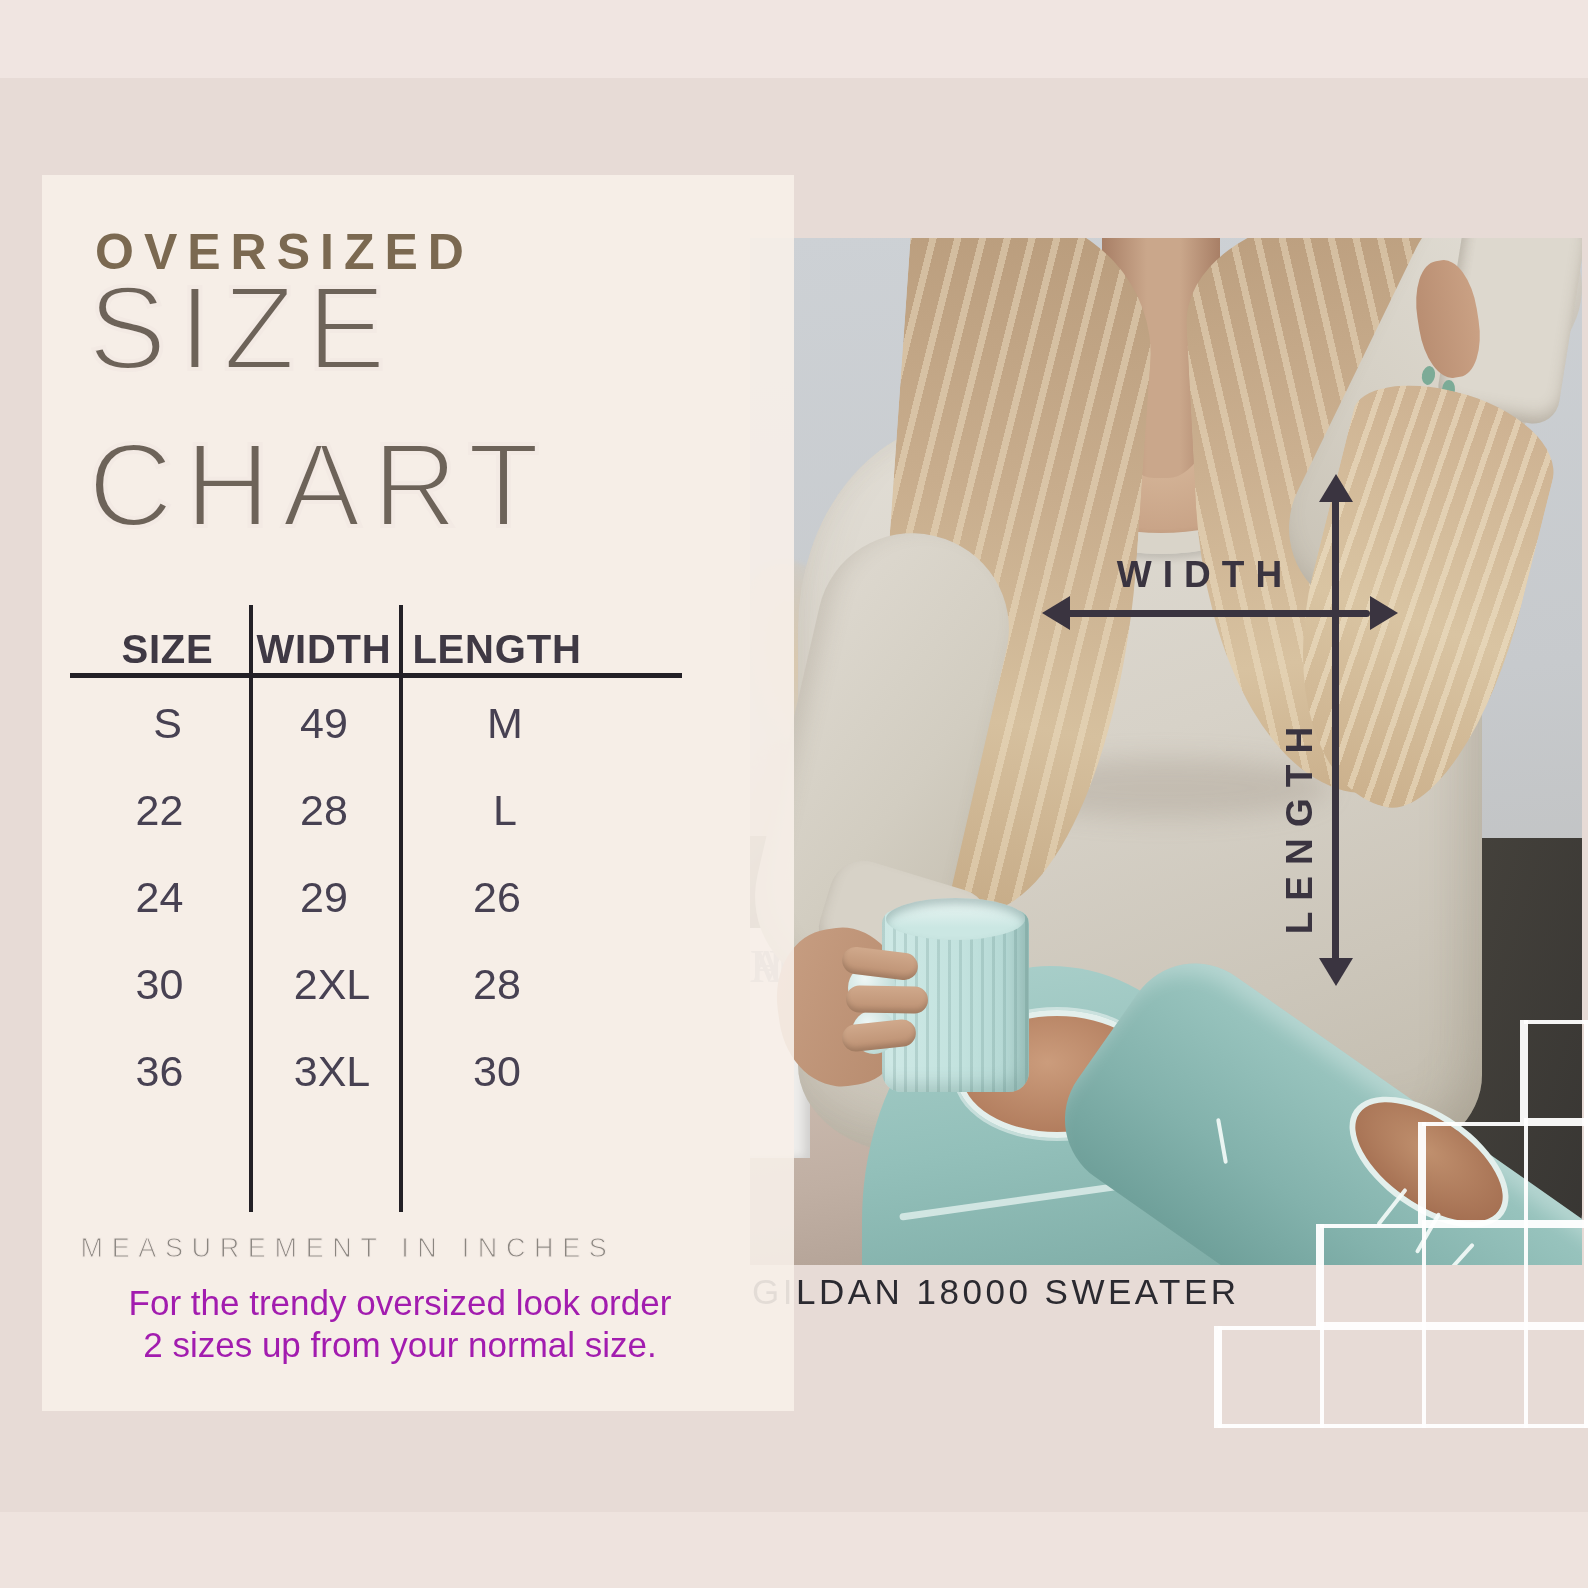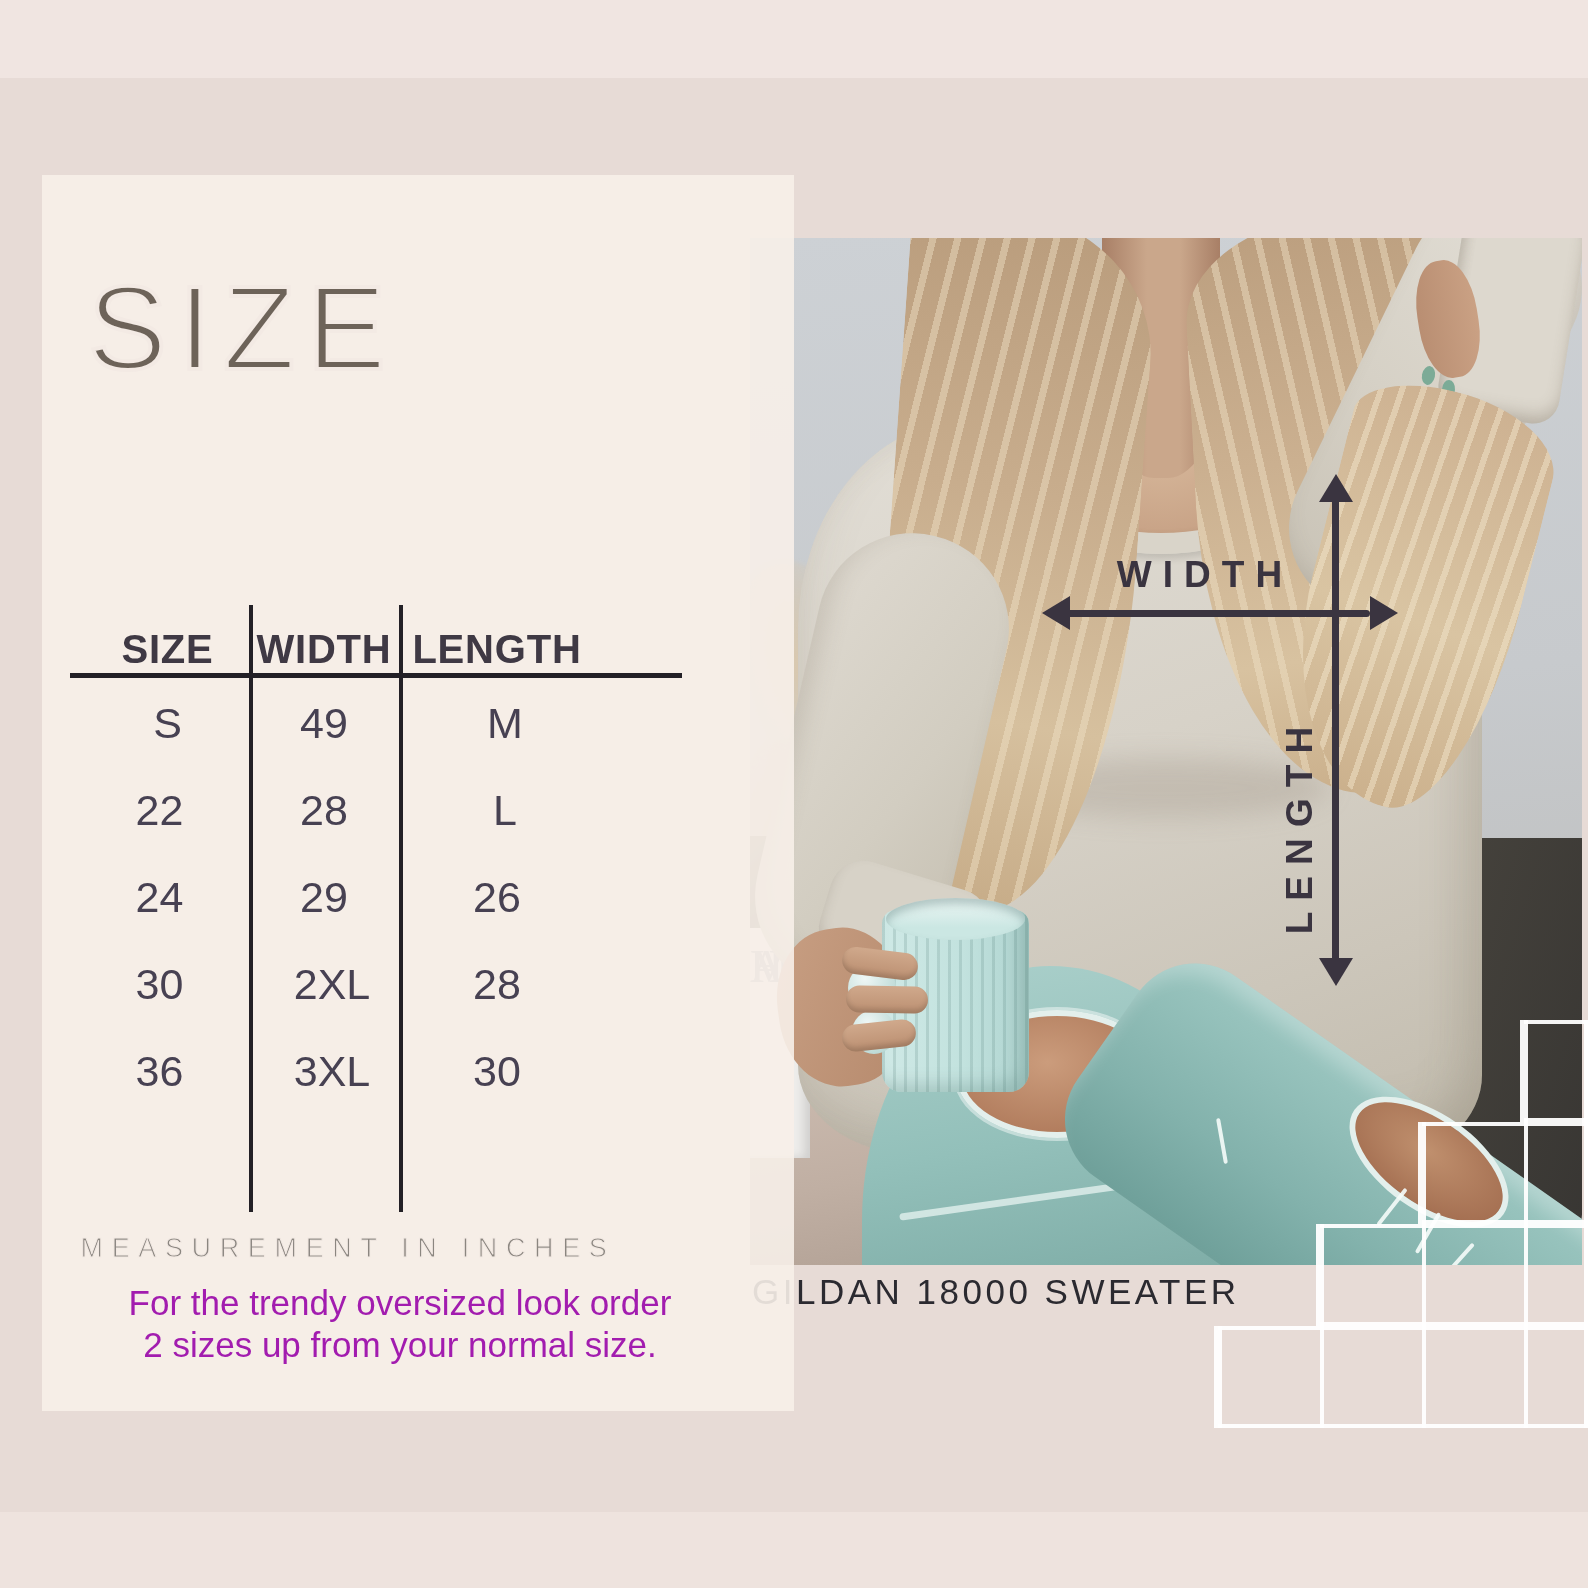--- a/index.html
+++ b/index.html
@@ -253,6 +253,7 @@
   <div class="caption">GILDAN 18000 SWEATER</div>
 
   <div class="card">
+    <div class="kicker">OVERSIZED</div>
     <div class="big-title bt1">SIZE</div>
 
     <div class="tbl-vline vl1"></div>

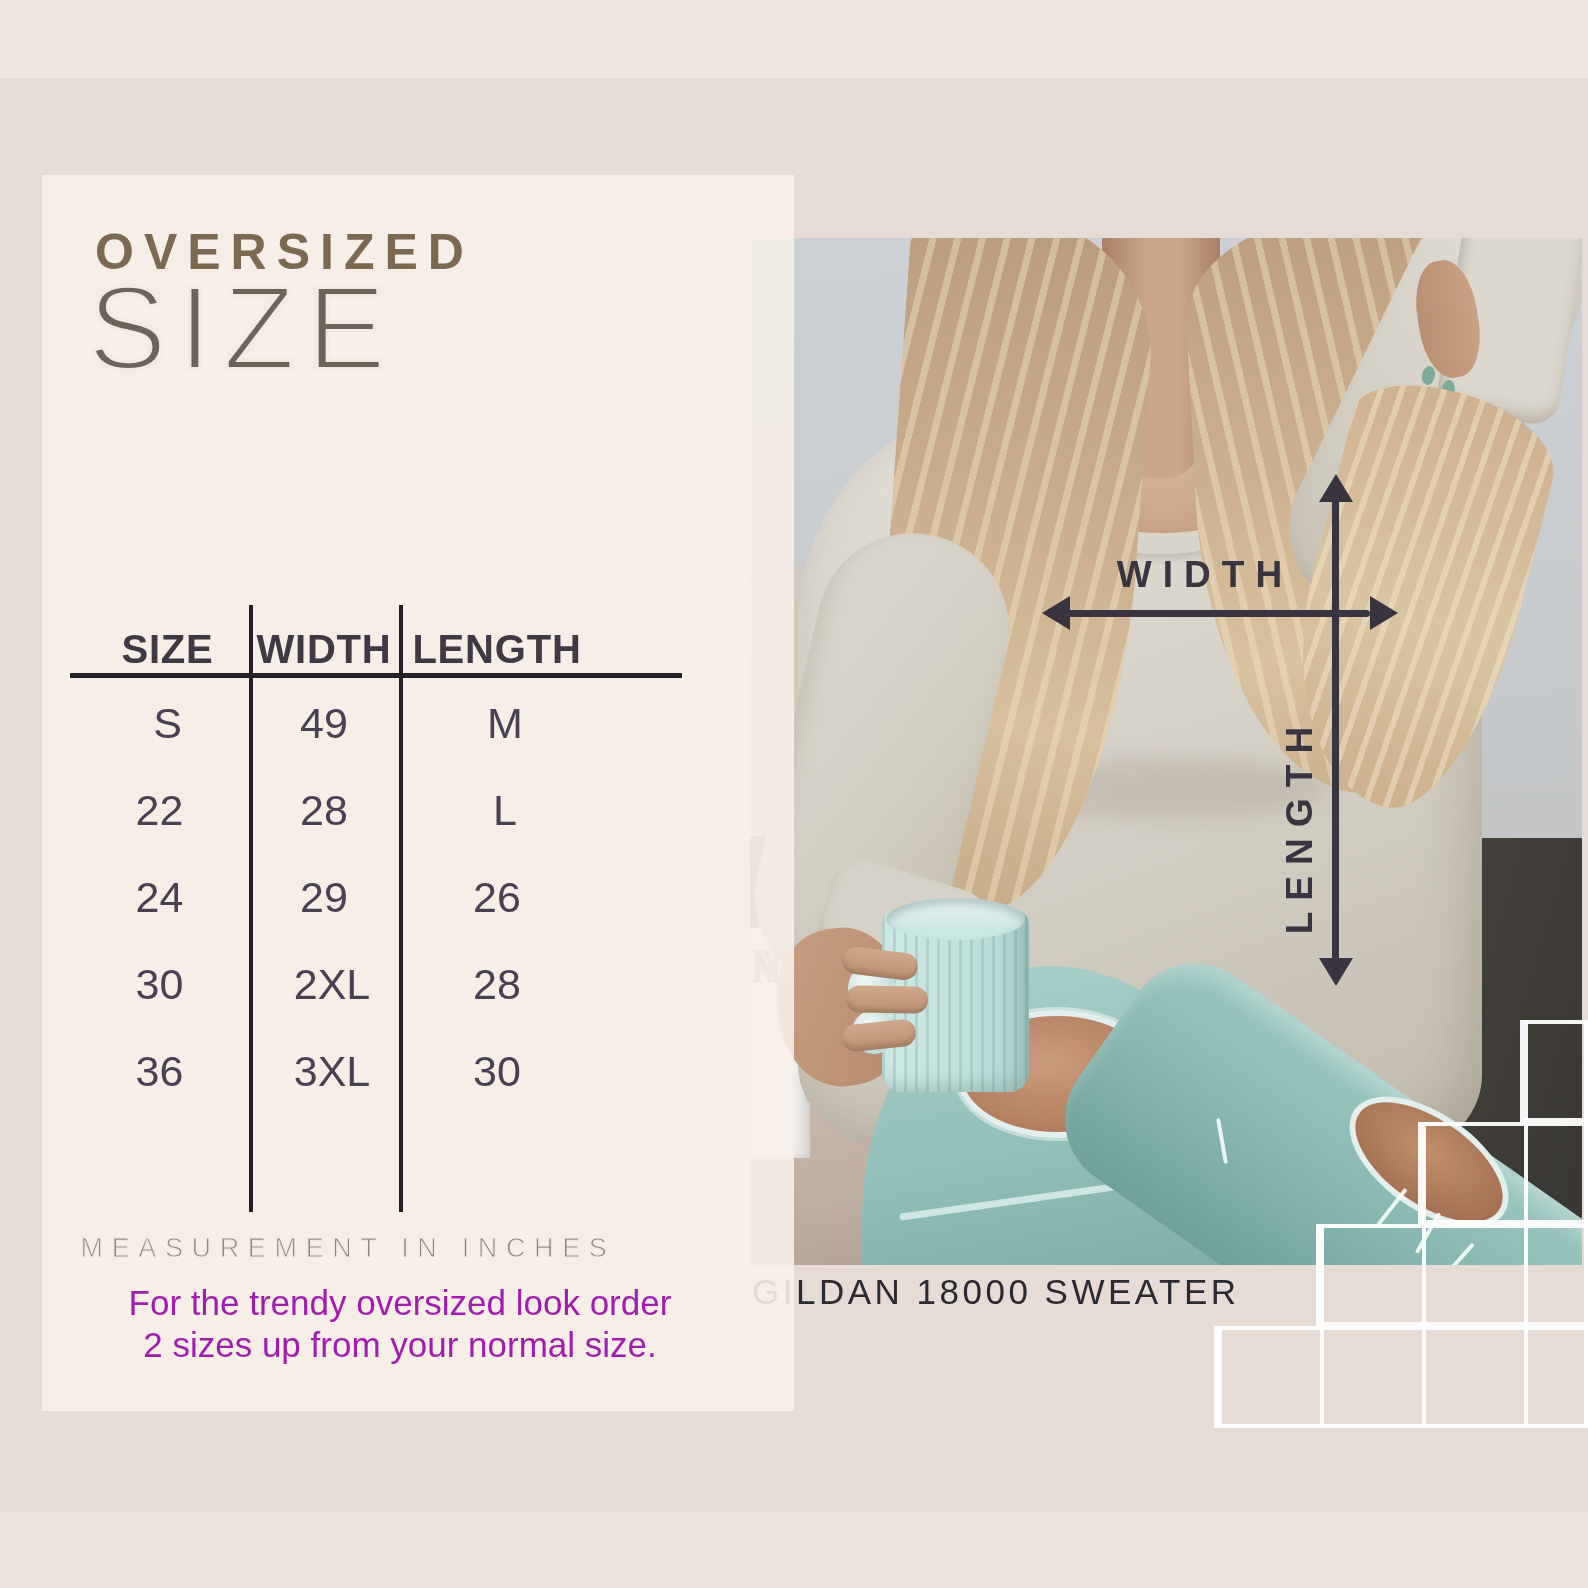--- a/index.html
+++ b/index.html
@@ -255,6 +255,7 @@
   <div class="card">
     <div class="kicker">OVERSIZED</div>
     <div class="big-title bt1">SIZE</div>
+    <div class="big-title bt2">CHART</div>
 
     <div class="tbl-vline vl1"></div>
     <div class="tbl-vline vl2"></div>

